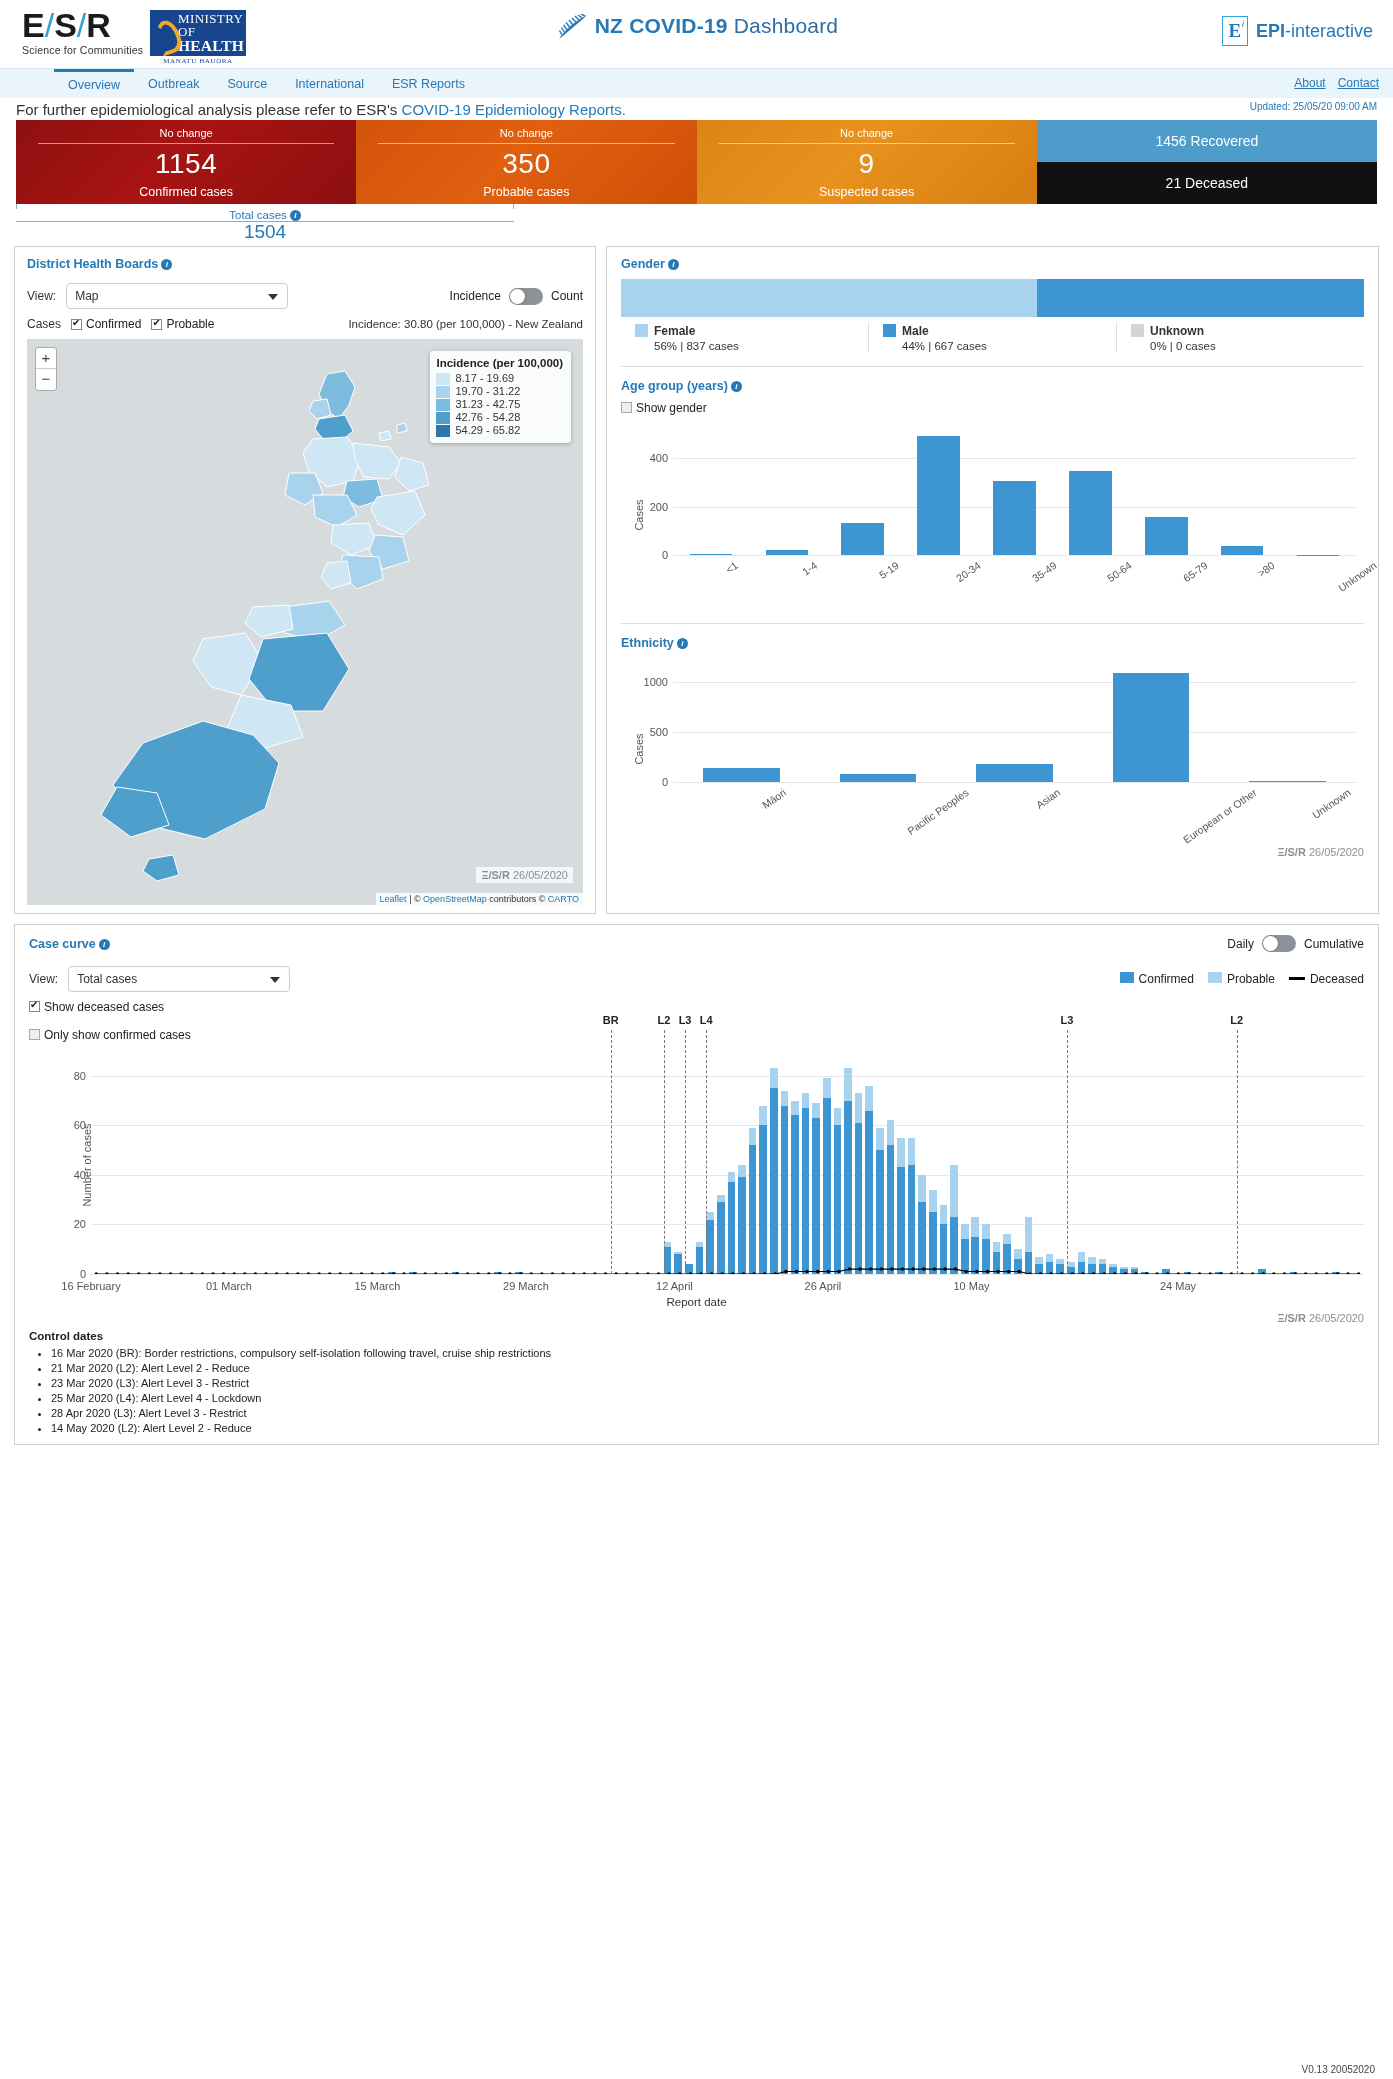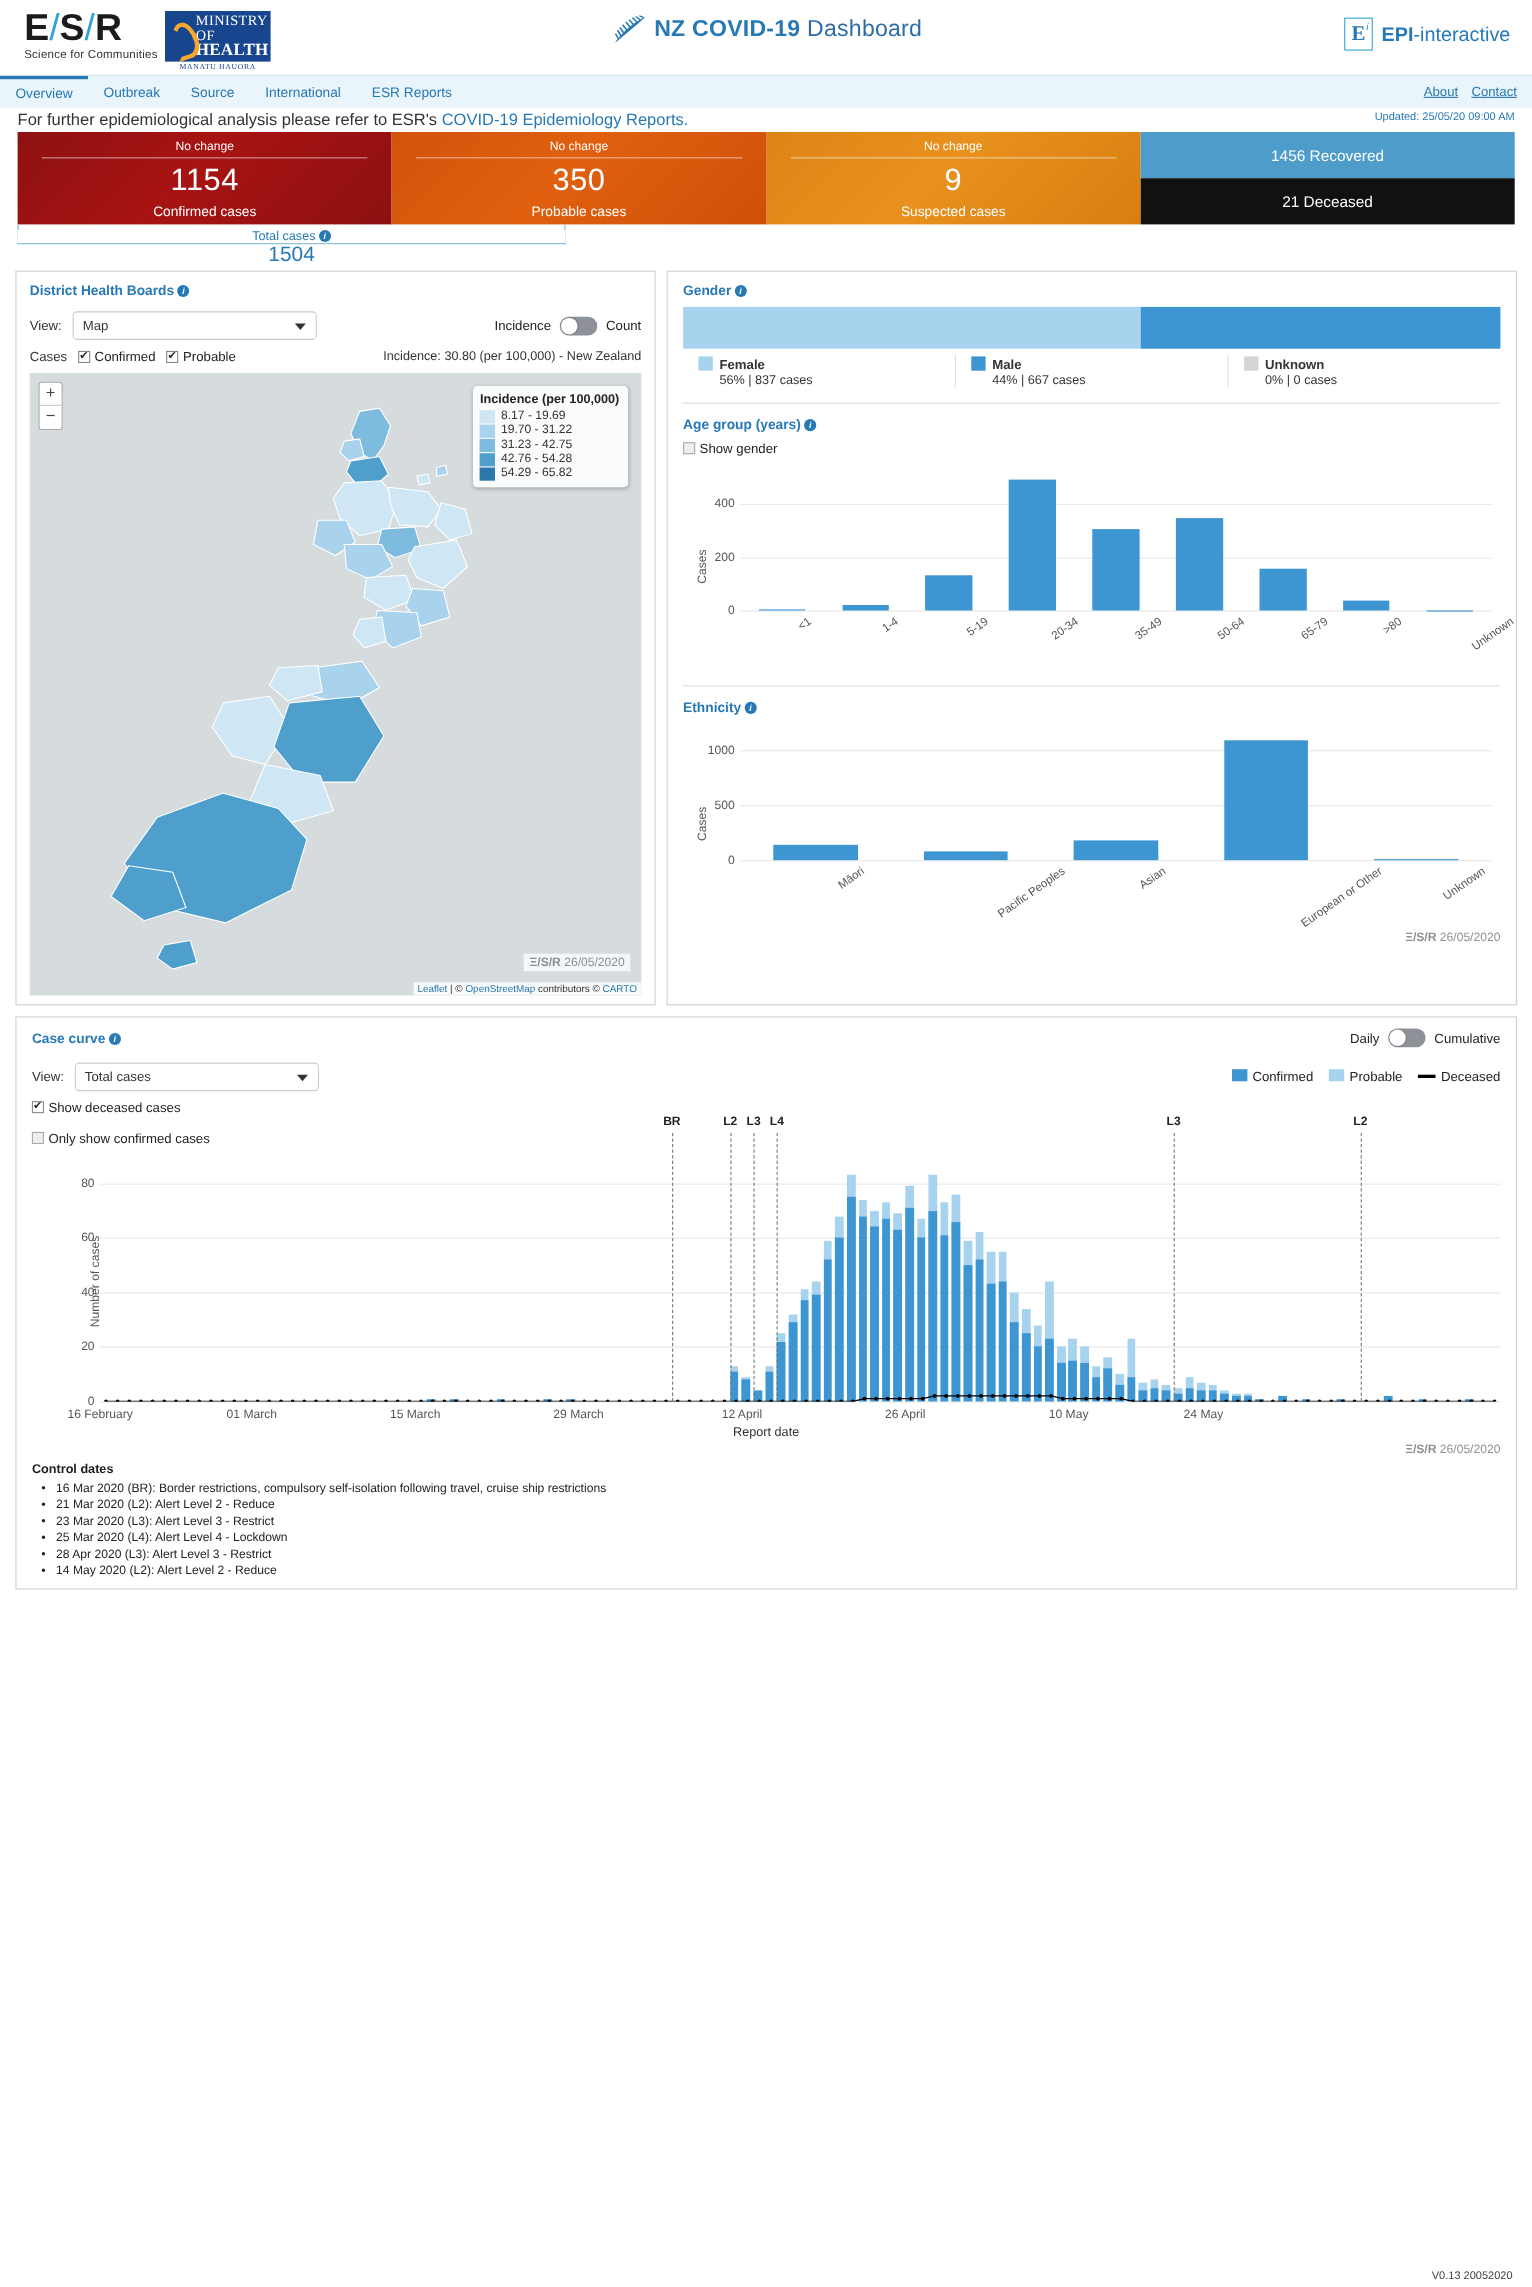--- a/index.html
+++ b/index.html
@@ -39,7 +39,7 @@
   .epi-name b{font-weight:700;}
   
   .navbar { height: 30px; background:#eaf4fb; border-top:1px solid #d6e7f2; position:relative; }
-  .nav-items { display:flex; gap:0px; height:100%; align-items:center;}
+  .nav-items { display:flex; gap:0px; padding-left:14px; height:100%; align-items:center;margin-left:40px;}
   .nav-item { font-size:12.5px; color:#2779b5; padding:0 14px; height:100%; display:flex; align-items:center; cursor:pointer;}
   .nav-item.active { border-top:3px solid #2779b5; color:#2779b5; margin-top:-1px;}
   .nav-right { position:absolute; right:14px; top:7px; display:flex; gap:12px;}

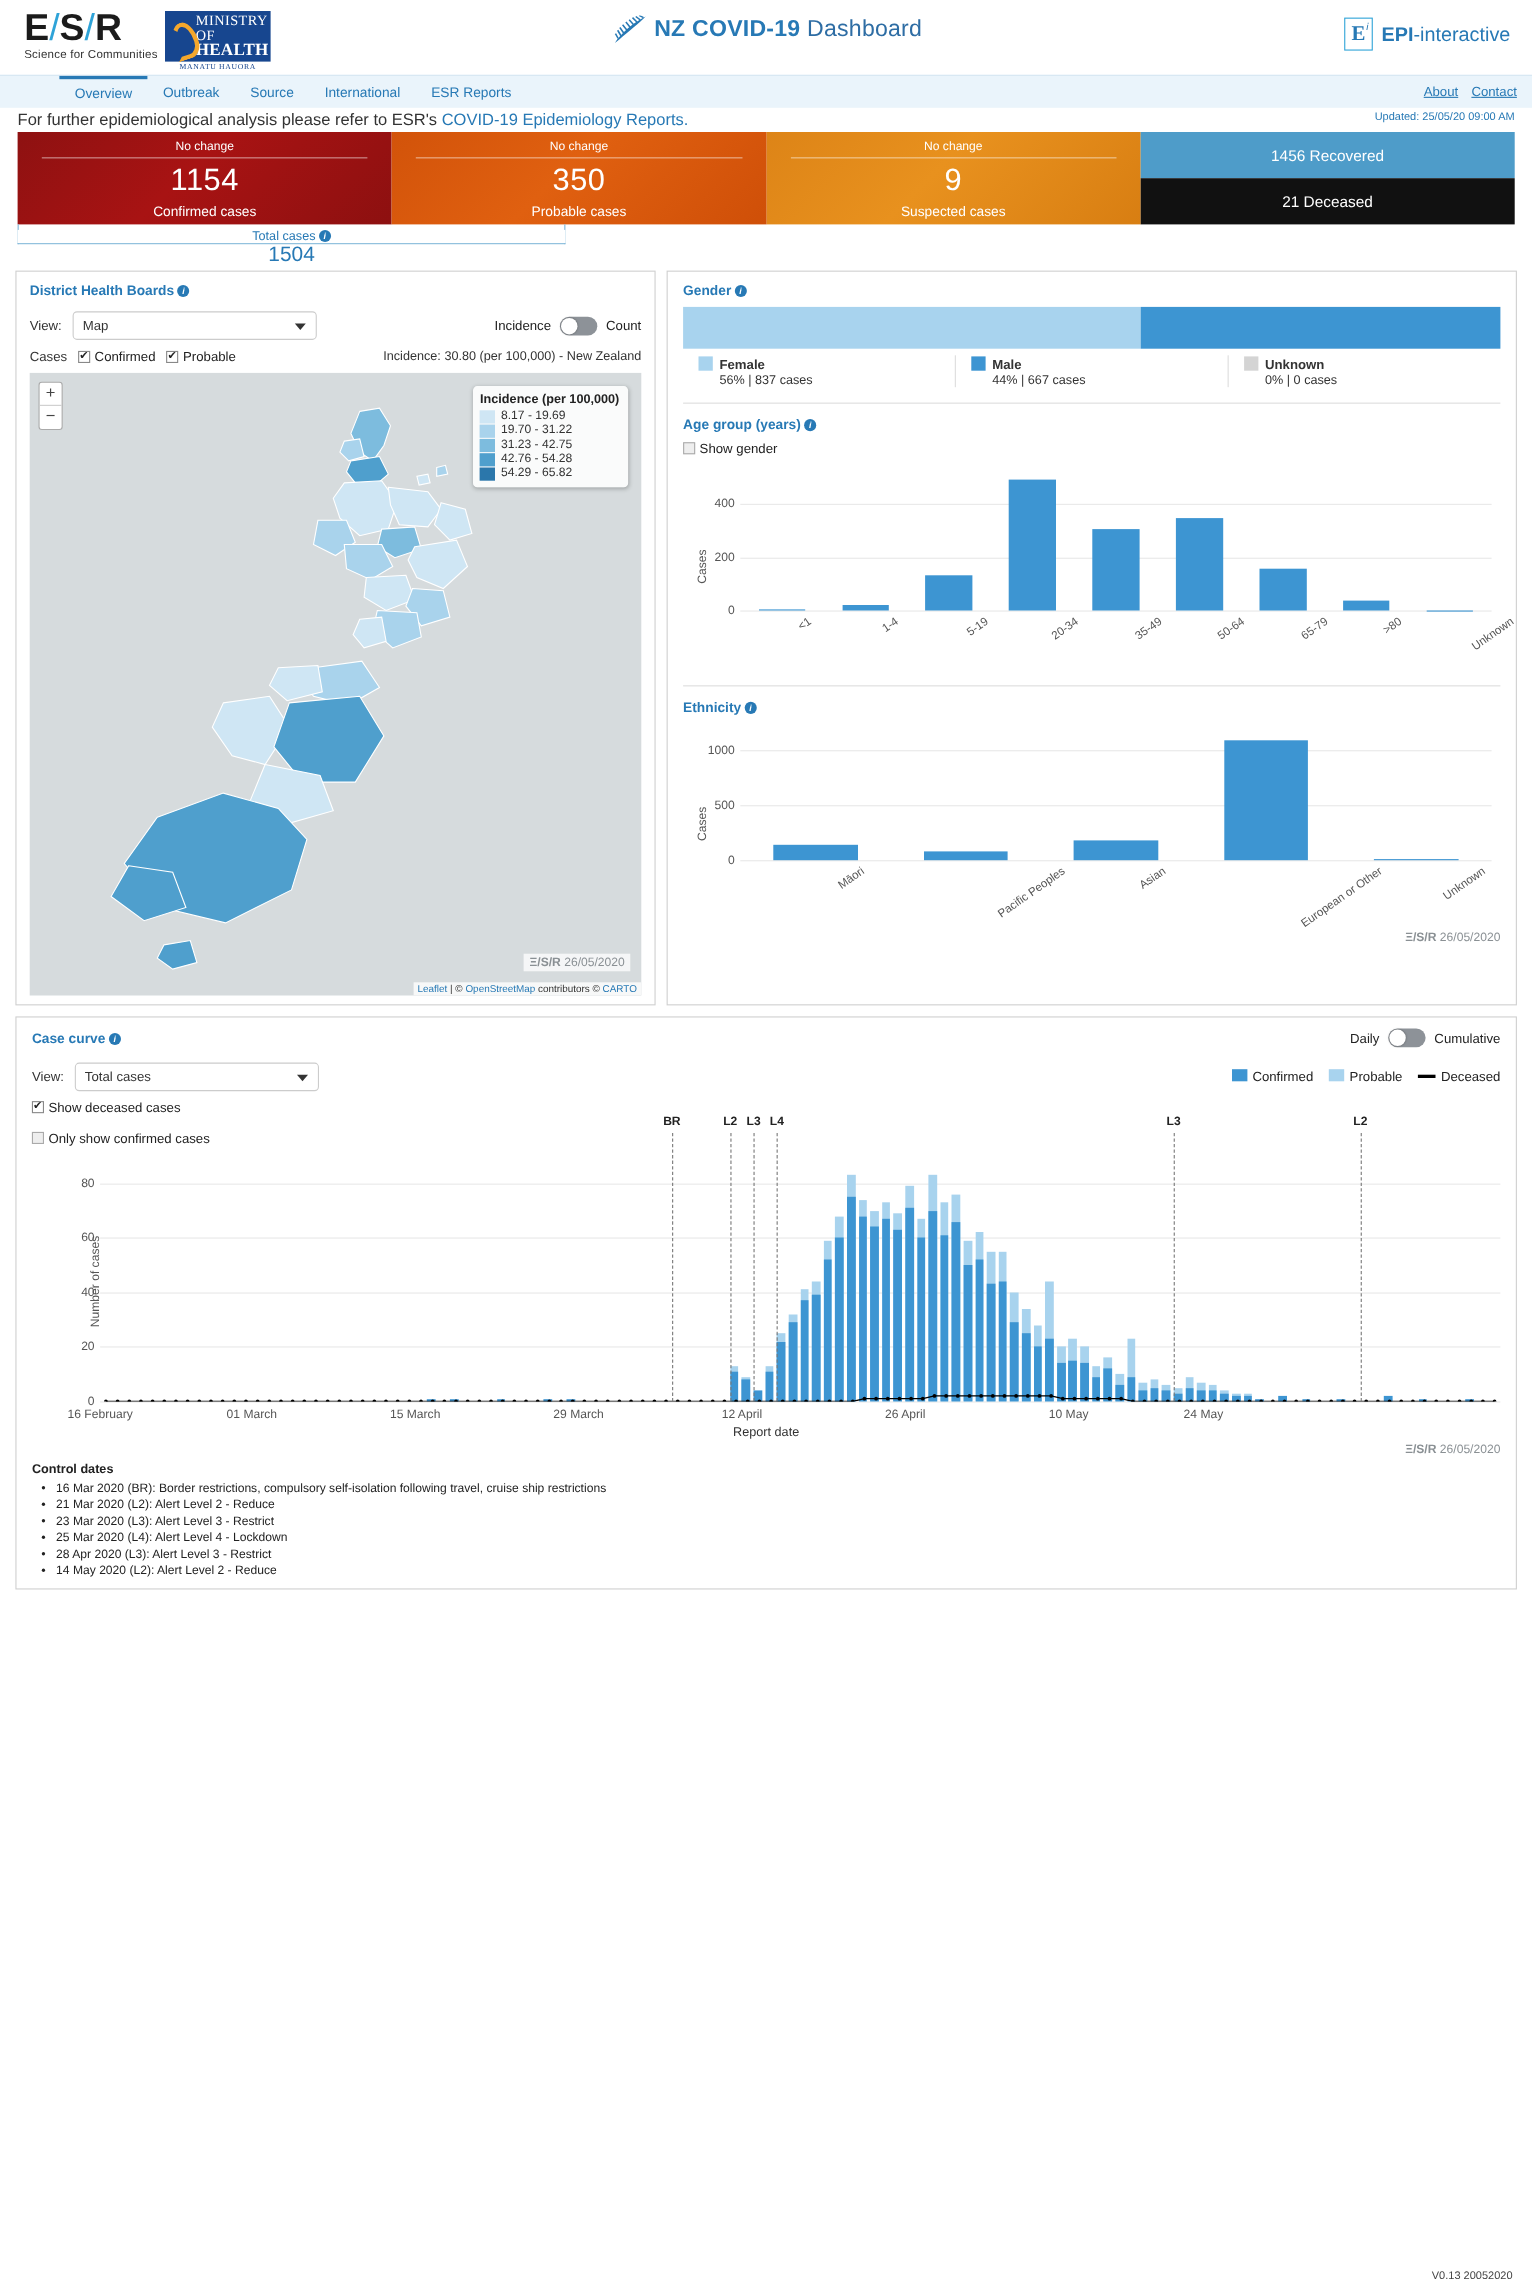--- a/index.html
+++ b/index.html
@@ -739,7 +739,7 @@
       <div class="cc-xtick" style="left: 583.458px;">12 April</div>
       <div class="cc-xtick" style="left: 731.975px;">26 April</div>
       <div class="cc-xtick" style="left: 880.492px;">10 May</div>
-      <div class="cc-xtick" style="left: 1003px;">24 May</div>
+      <div class="cc-xtick" style="left: 1087px;">24 May</div>
     </div>
   <div class="cc-xlab" style="margin-top:2px;">Report date</div>
 

